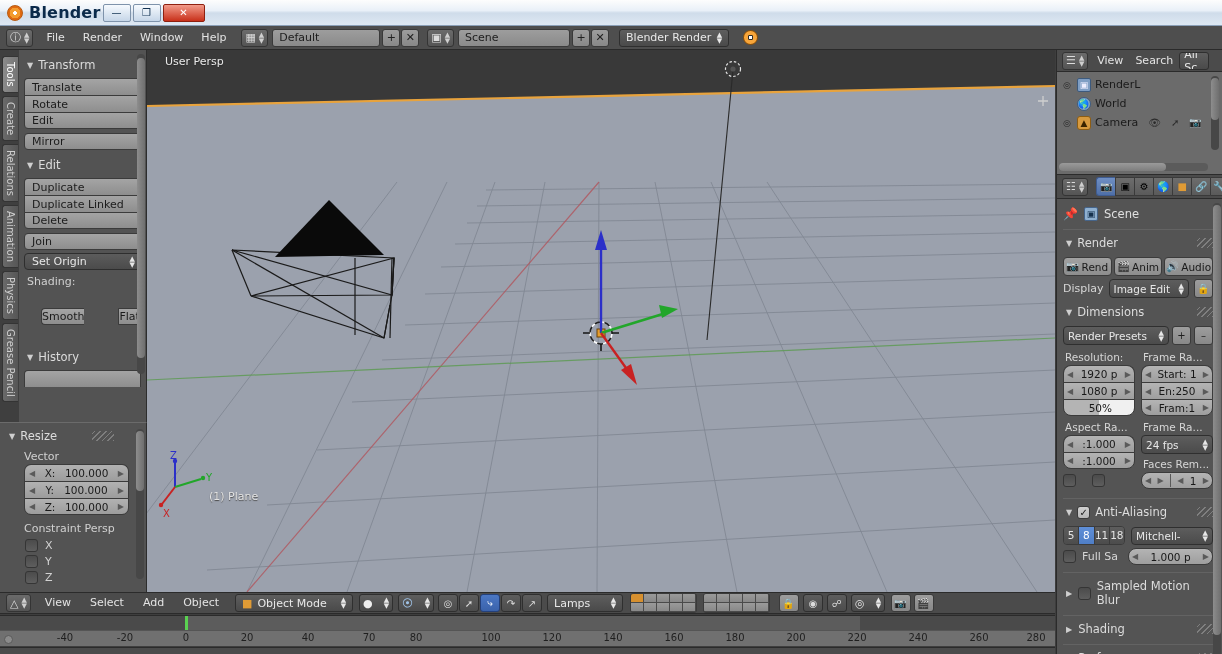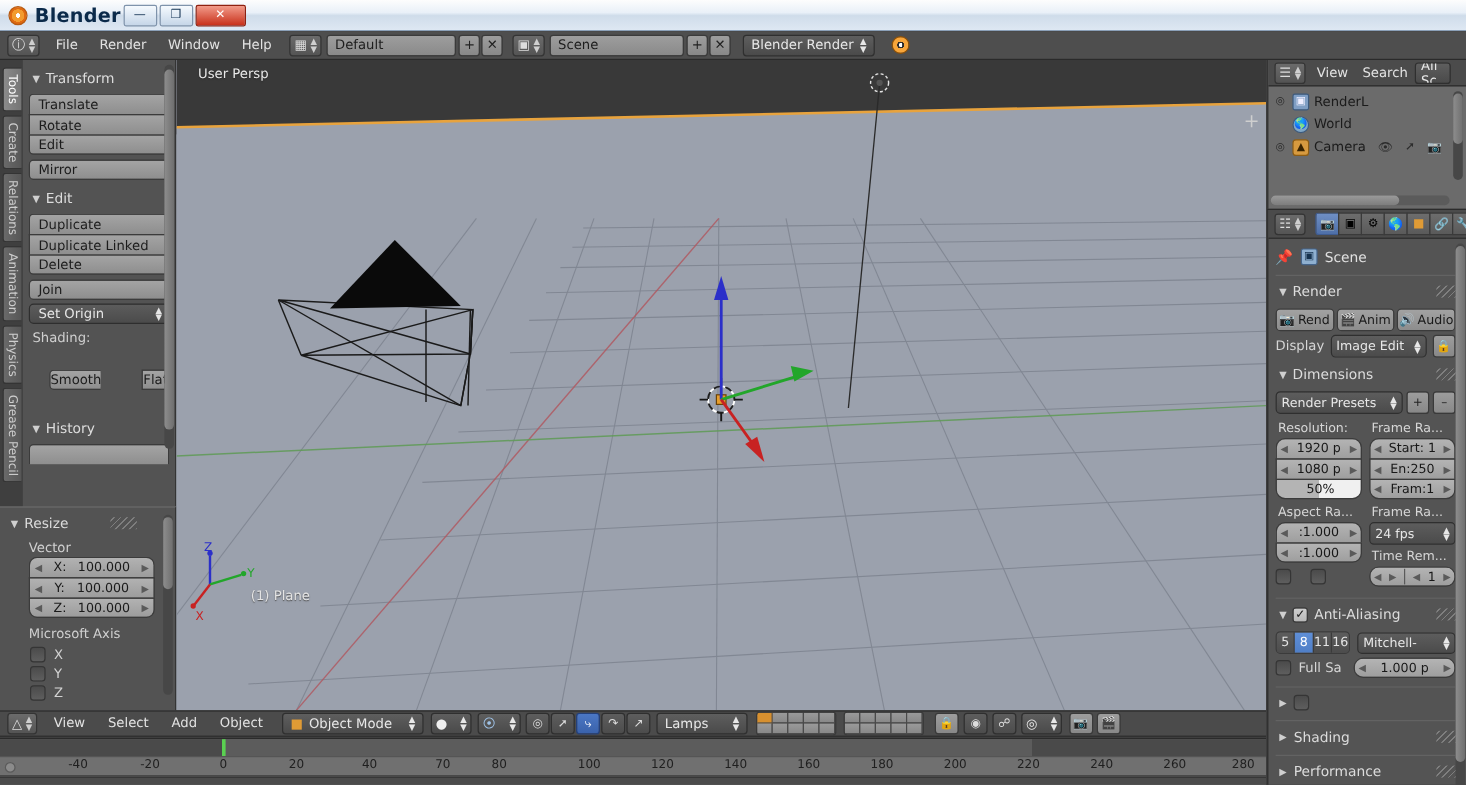--- a/index.html
+++ b/index.html
@@ -857,7 +857,7 @@
               <span>24 fps</span>
               <span class="updown" style="font-size:7px;line-height:6px">▲<br>▼</span>
             </div>
-            <div class="col-label" style="margin-top:4px">Time Rem...</div>
+            <div class="col-label" style="margin-top:4px">Faces Rem...</div>
             <div class="pill p-one">
               <span class="arr">◀</span>
               <span class="arr">▶</span>

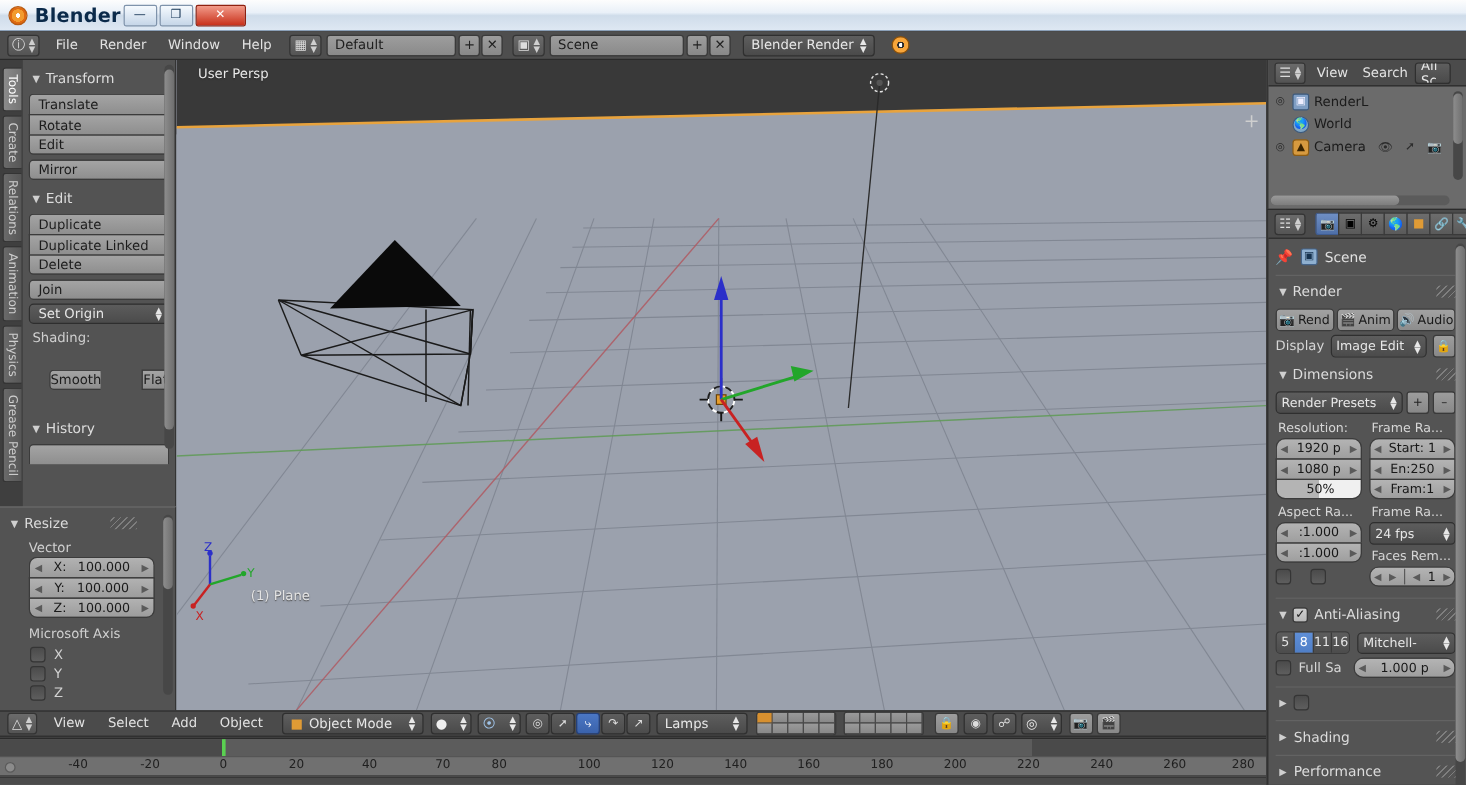--- a/index.html
+++ b/index.html
@@ -482,7 +482,7 @@
             <span class="nf-val">100.000</span>
             <span class="arr">▶</span>
           </div>
-          <div class="tool-label" style="padding-left:0;margin-top:4px">Microsoft Axis</div>
+          <div class="tool-label" style="padding-left:0;margin-top:4px">Constraint Persp</div>
           <div class="cb-row">
             <div class="checkbox"></div>
             <span>X</span>

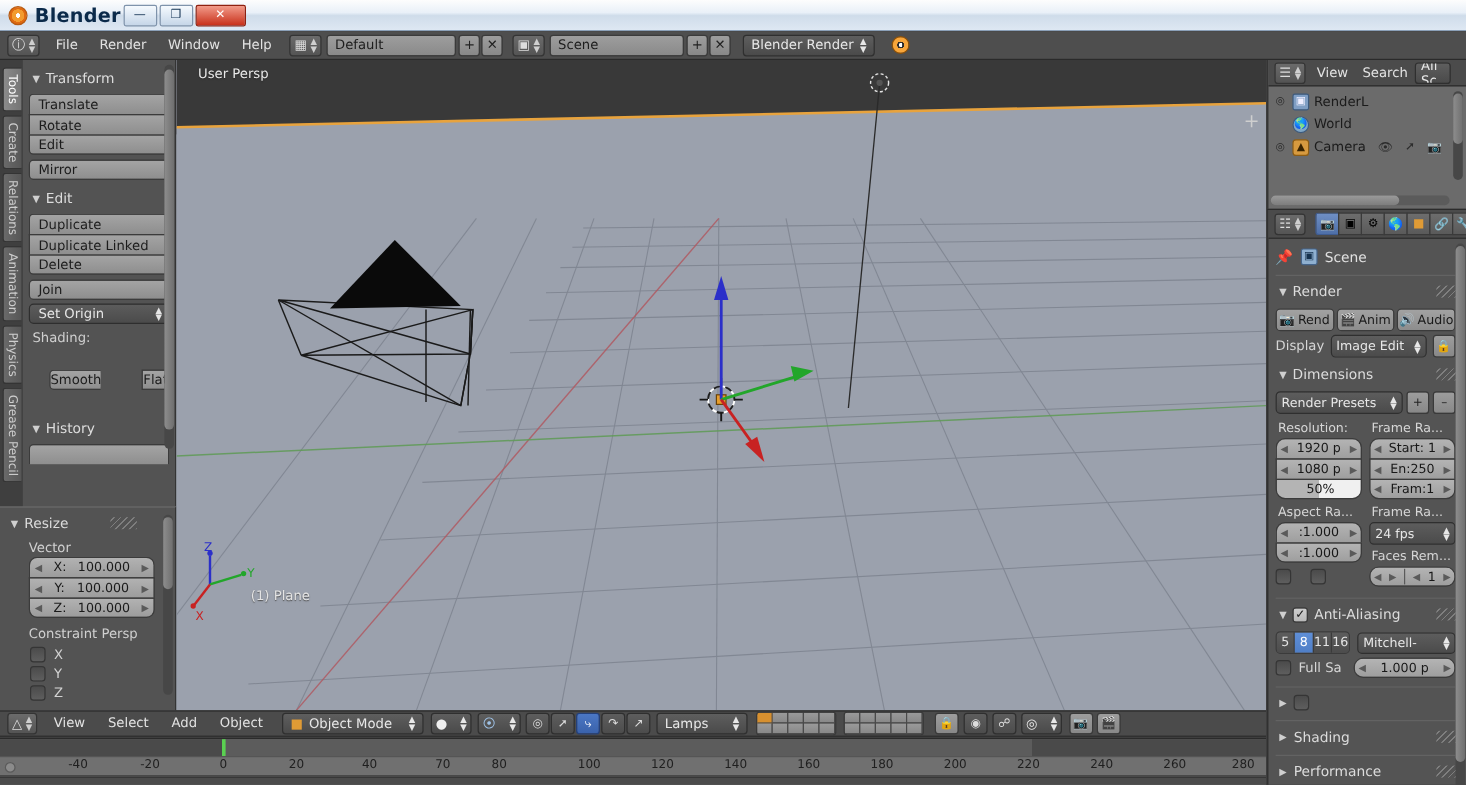--- a/index.html
+++ b/index.html
@@ -882,7 +882,7 @@
             <div>5</div>
             <div class="sel">8</div>
             <div>11</div>
-            <div>16</div>
+            <div>18</div>
           </div>
           <div class="dk-select" style="height:18px">
             <span>Mitchell-</span>

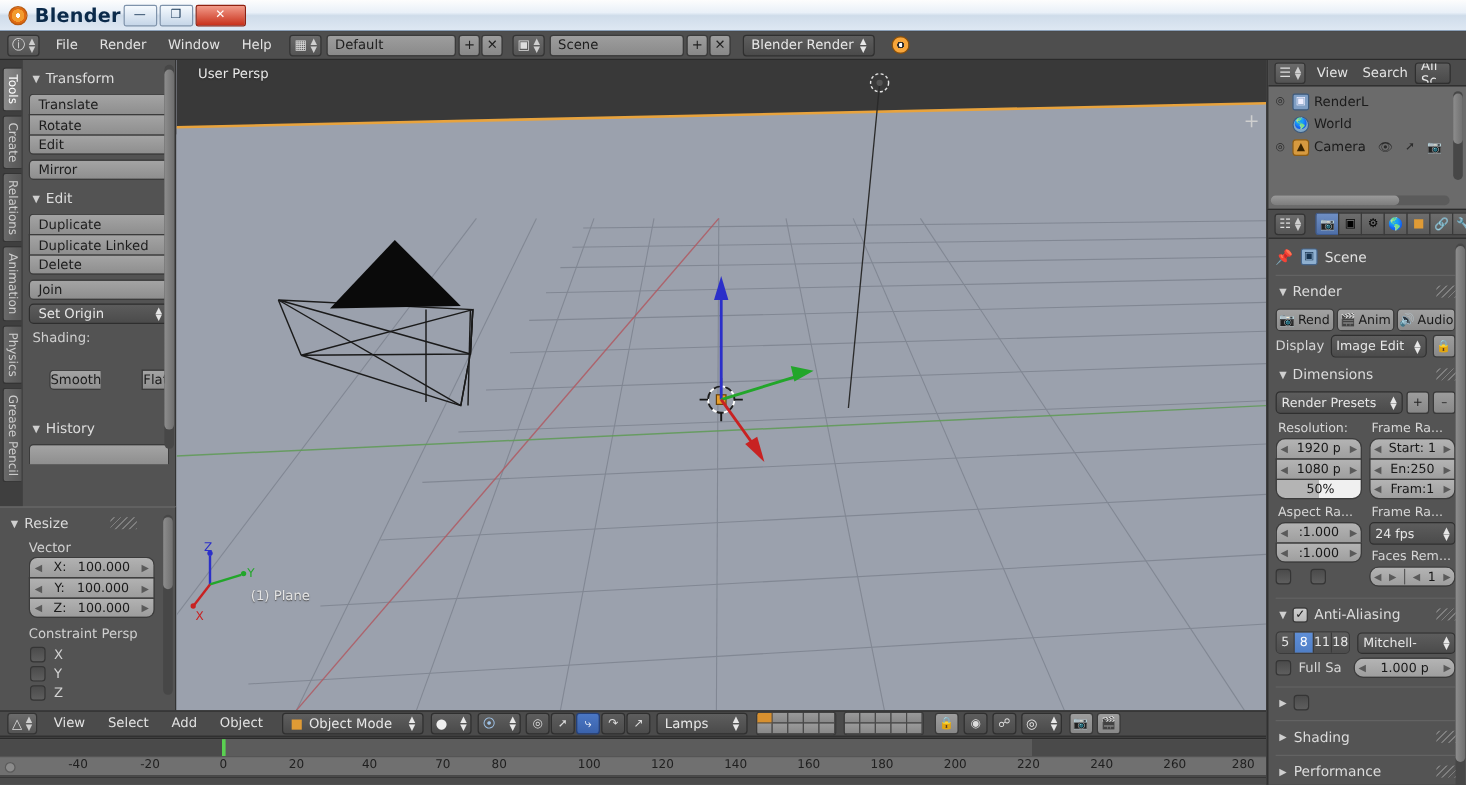--- a/index.html
+++ b/index.html
@@ -904,6 +904,7 @@
         <div class="p-closed">
           <span class="tri" style="font-size:8px">▶</span>
           <span class="checkbox" style="width:13px;height:13px"></span>
+          <span>Sampled Motion Blur</span>
         </div>
         <div class="p-sep"></div>
         <div class="p-closed">

